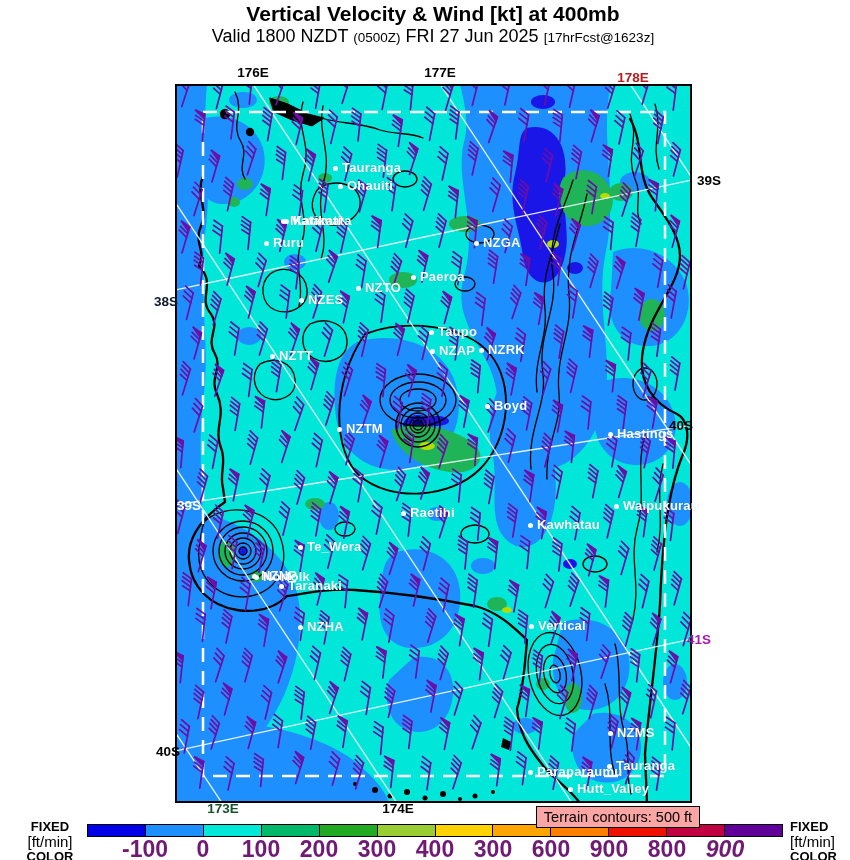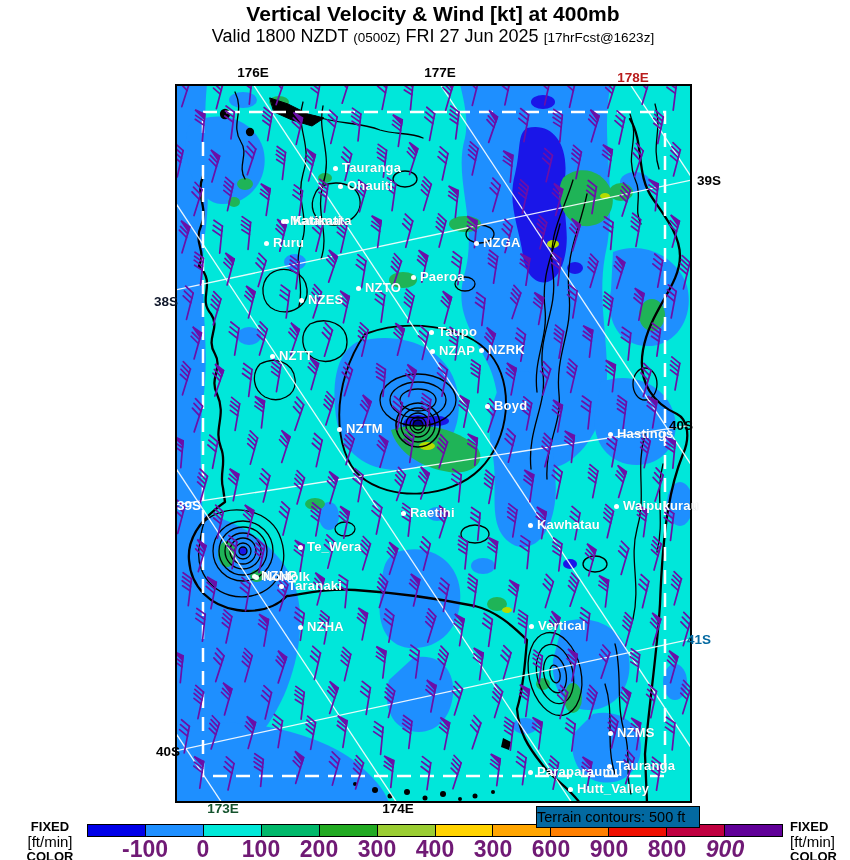--- a/index.html
+++ b/index.html
@@ -2313,7 +2313,7 @@
       <div class="grid-label" style="left: 189px; top: 505px; color: rgb(255, 255, 255);">39S</div>
       <div class="grid-label" style="left: 681px; top: 425px; color: rgb(0, 0, 0);">40S</div>
       <div class="grid-label" style="left: 168px; top: 751px; color: rgb(0, 0, 0);">40S</div>
-      <div class="grid-label" style="left: 699px; top: 639px; color: #0369a1;">41S</div>
+      <div class="grid-label" style="left: 699px; top: 639px; color: #a21caf;">41S</div>
       <div class="grid-label" style="left: 223px; top: 808px; color: #14532d; text-align: center;">173E</div>
       <div class="grid-label" style="left: 398px; top: 808px; color: rgb(0, 0, 0);">174E</div>
     </div>

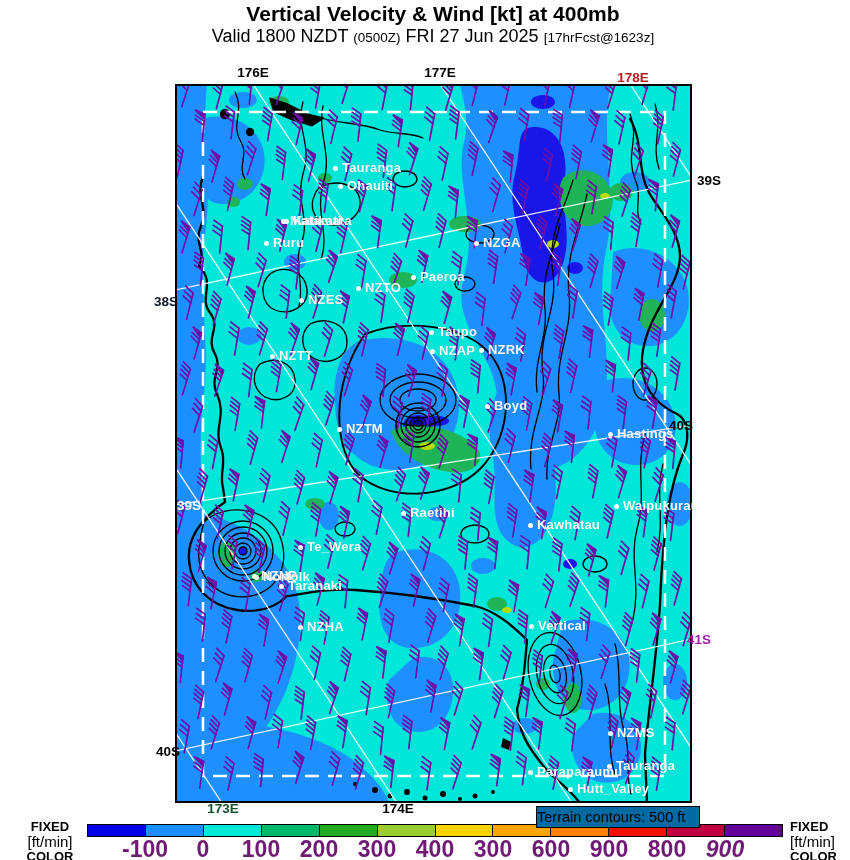--- a/index.html
+++ b/index.html
@@ -25,7 +25,7 @@
   .grid-label{position:absolute;transform:translate(-50%,-50%);font-size:13.5px;font-weight:bold;white-space:nowrap;}
   
   #terrain-note{position:absolute;left:536px;top:806px;width:162px;height:20px;border:1.5px solid #000;
-    background:#0369a1;font-size:14.5px;text-align:left;line-height:20px;color:#000;z-index:6;}
+    background:#fca5a5;font-size:14.5px;text-align:center;line-height:20px;color:#000;z-index:6;}
   
   #colorbar{position:absolute;left:87px;top:824px;width:696px;height:13px;border:1px solid #000;
     box-sizing:border-box;display:flex;z-index:5;}

